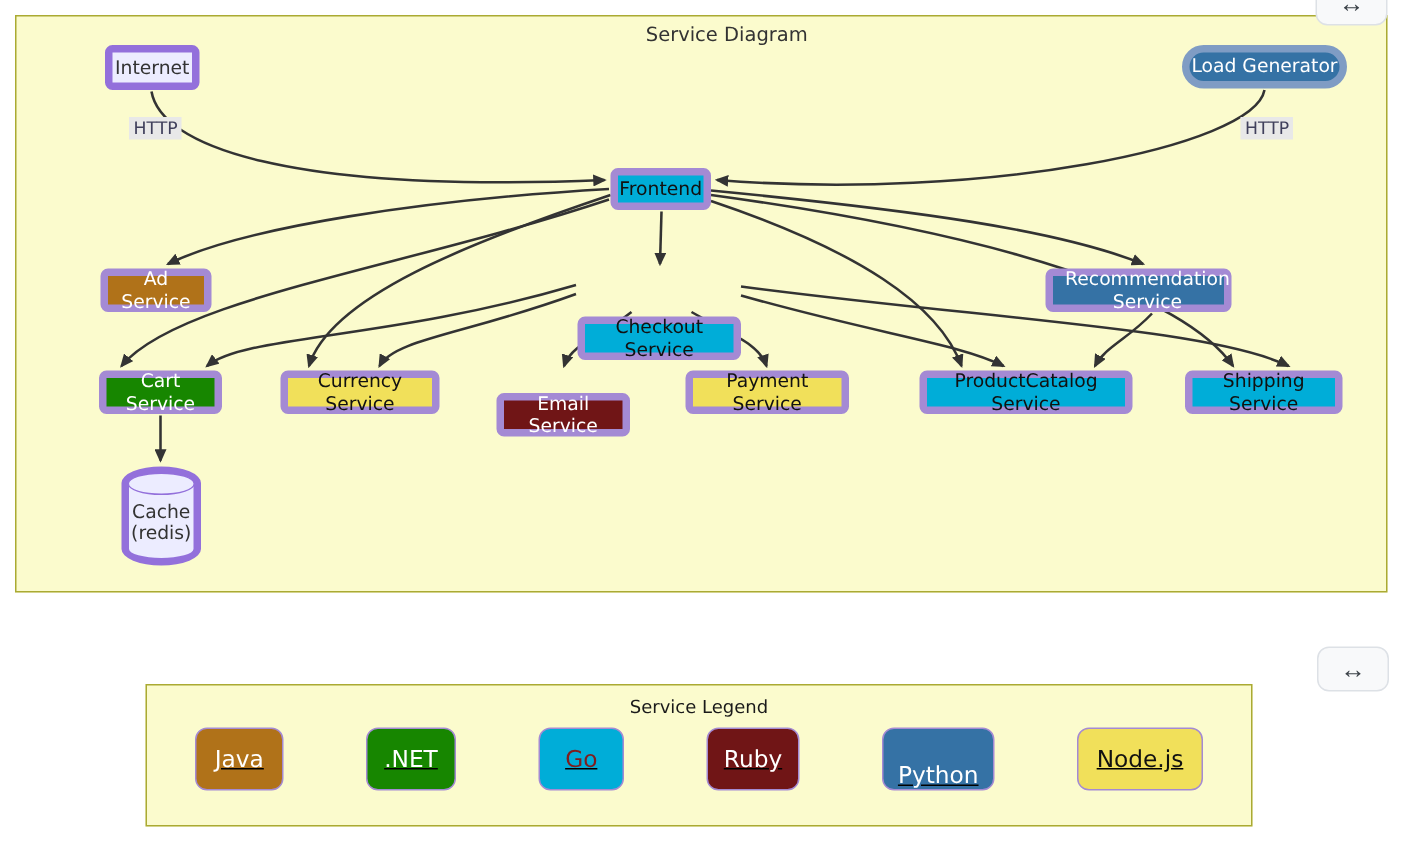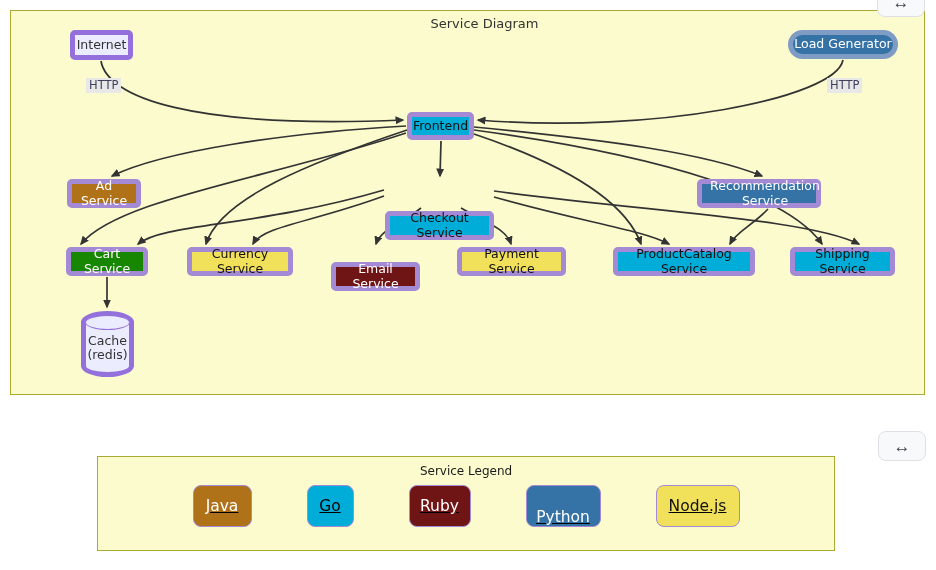--- a/index.html
+++ b/index.html
@@ -159,6 +159,9 @@
       <div class="legend-item" style="width: 59px; background: rgb(176, 114, 25); color: rgb(255, 255, 255);">
         <span>Java</span>
       </div>
+      <div class="legend-item" style="width: 60px; background: rgb(23, 134, 0); color: rgb(255, 255, 255);">
+        <span>.NET</span>
+      </div>
       <div class="legend-item" style="width: 47px; background: rgb(0, 173, 216); color: #000000;">
         <span>Go</span>
       </div>

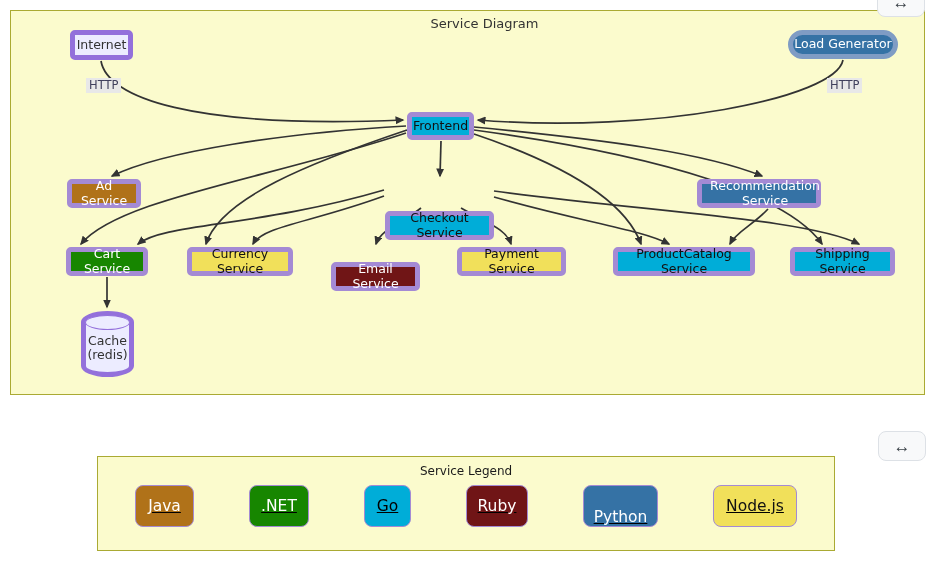--- a/index.html
+++ b/index.html
@@ -162,7 +162,7 @@
       <div class="legend-item" style="width: 60px; background: rgb(23, 134, 0); color: rgb(255, 255, 255);">
         <span>.NET</span>
       </div>
-      <div class="legend-item" style="width: 47px; background: rgb(0, 173, 216); color: #000000;">
+      <div class="legend-item" style="width: 57px; background: rgb(0, 173, 216); color: #7f1d1d;">
         <span>Go</span>
       </div>
       <div class="legend-item" style="width: 62px; background: rgb(112, 21, 22); color: rgb(255, 255, 255);">

